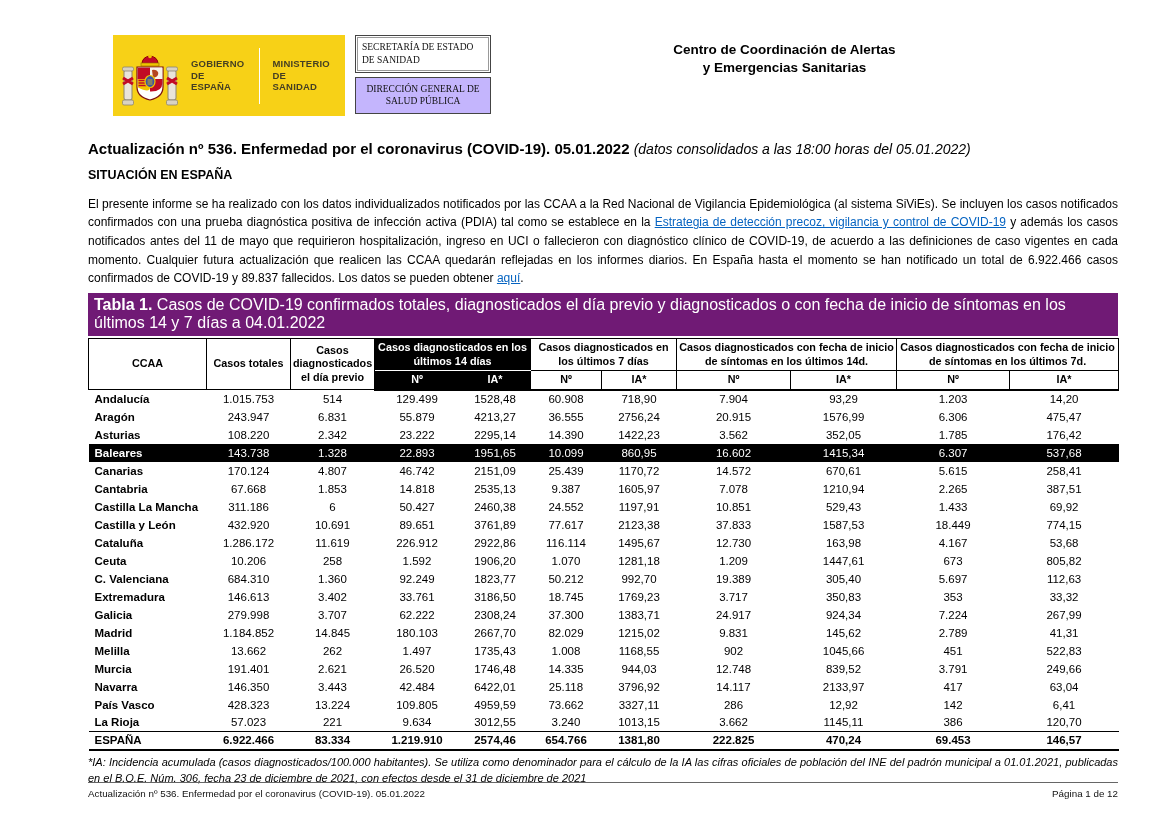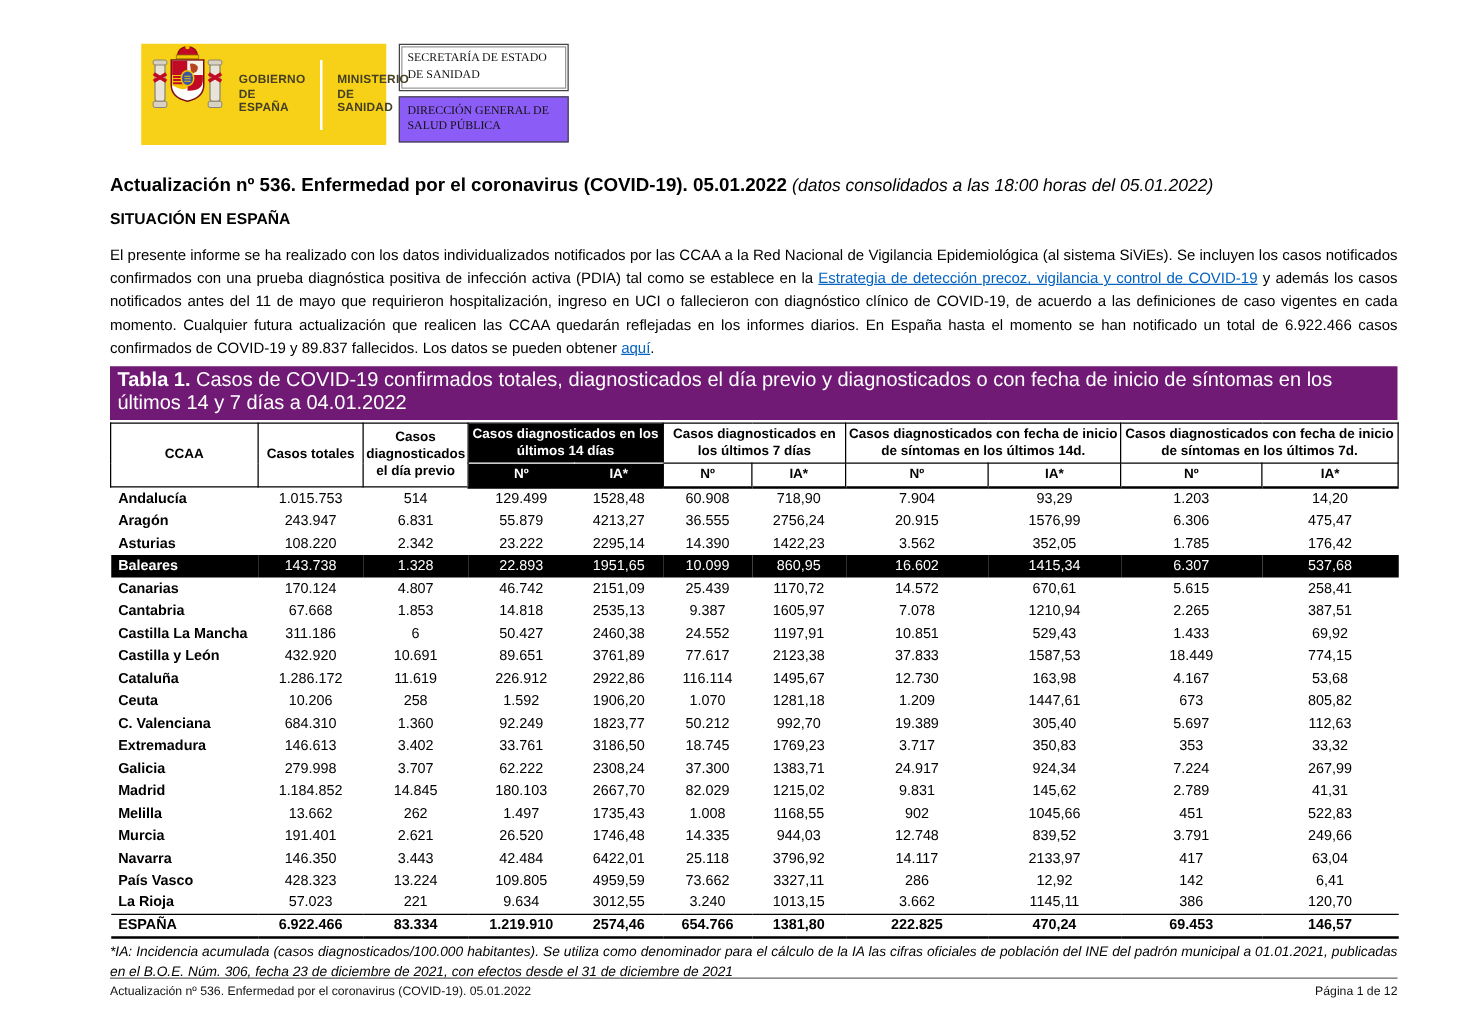--- a/index.html
+++ b/index.html
@@ -94,6 +94,8 @@
       <div class="deptbox b1">SECRETARÍA DE ESTADO DE SANIDAD</div>
       <div class="deptbox b2">DIRECCIÓN GENERAL DE SALUD PÚBLICA</div>
     </div>
+    <div class="ccaes">Centro de Coordinación de Alertas
+y Emergencias Sanitarias</div>
   </div>
 
   <div class="title-line">

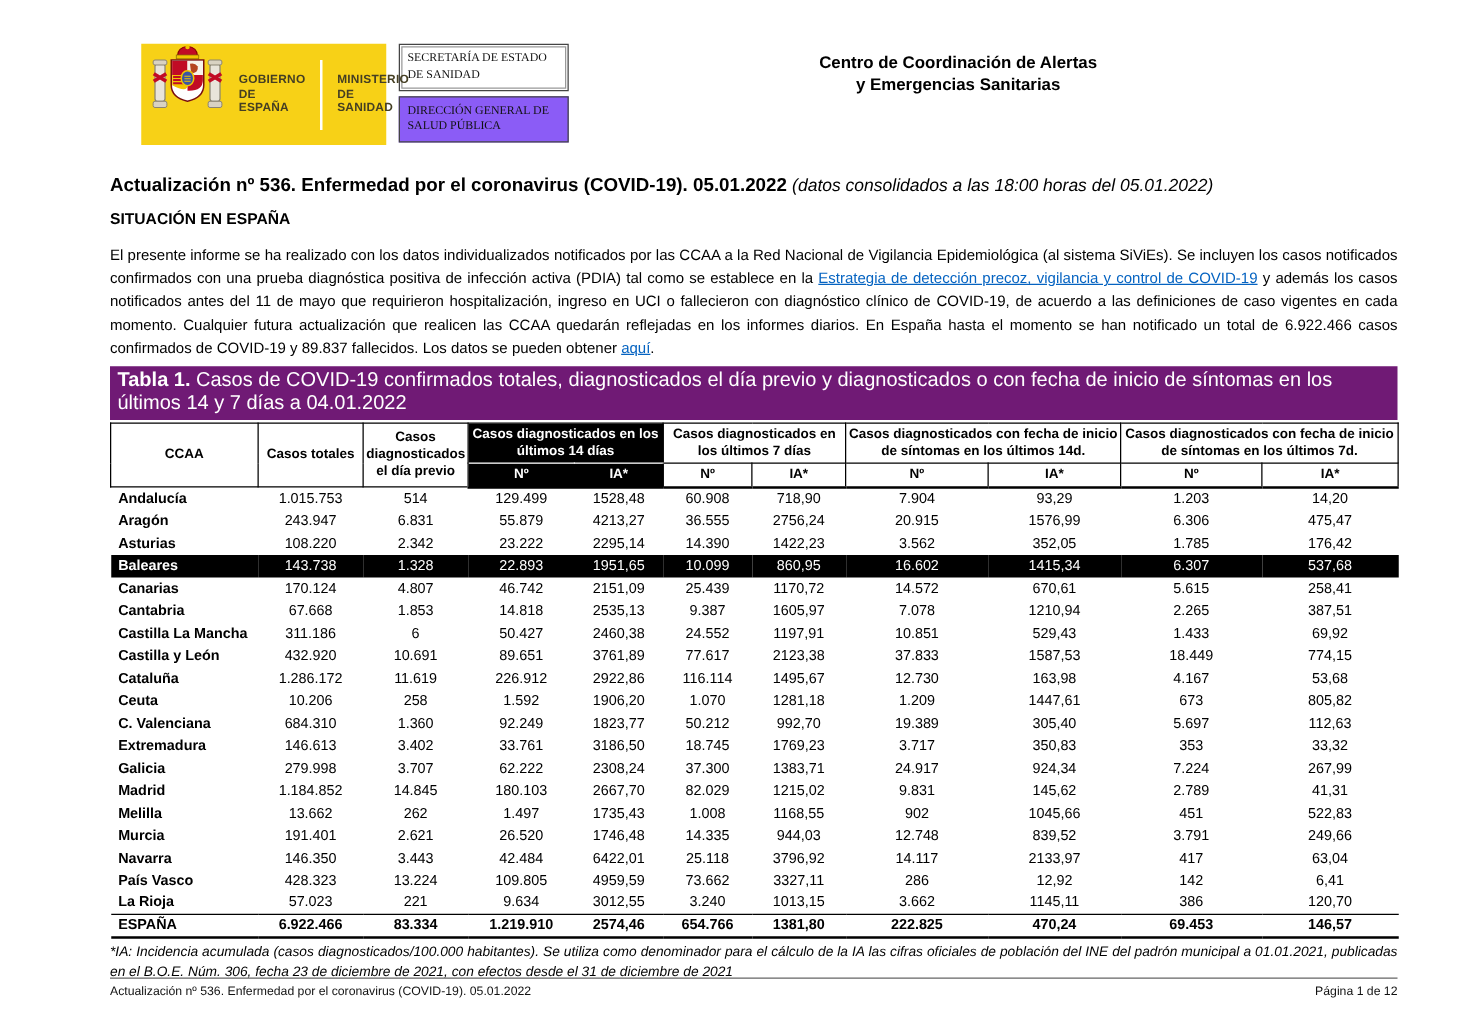--- a/index.html
+++ b/index.html
@@ -9,7 +9,7 @@
 
   
   .hdr { display: flex; align-items: flex-start; margin-top: 35px; margin-left: 25px; }
-  .govlogo { width: 196px; height: 81px; background: #f7d117; display: flex; align-items: flex-start; position: relative; flex-shrink: 0; }
+  .govlogo { width: 232px; height: 81px; background: #f7d117; display: flex; align-items: flex-end; position: relative; flex-shrink: 0; }
   .coat { margin-left: 8px; flex-shrink: 0; }
   .govtext { display: flex; align-items: center; height: 100%; }
   .govcol { font-size: 9.5px; font-weight: bold; color: #453f23; line-height: 1.25; white-space: pre-line; padding: 0 12px; letter-spacing: .2px; }

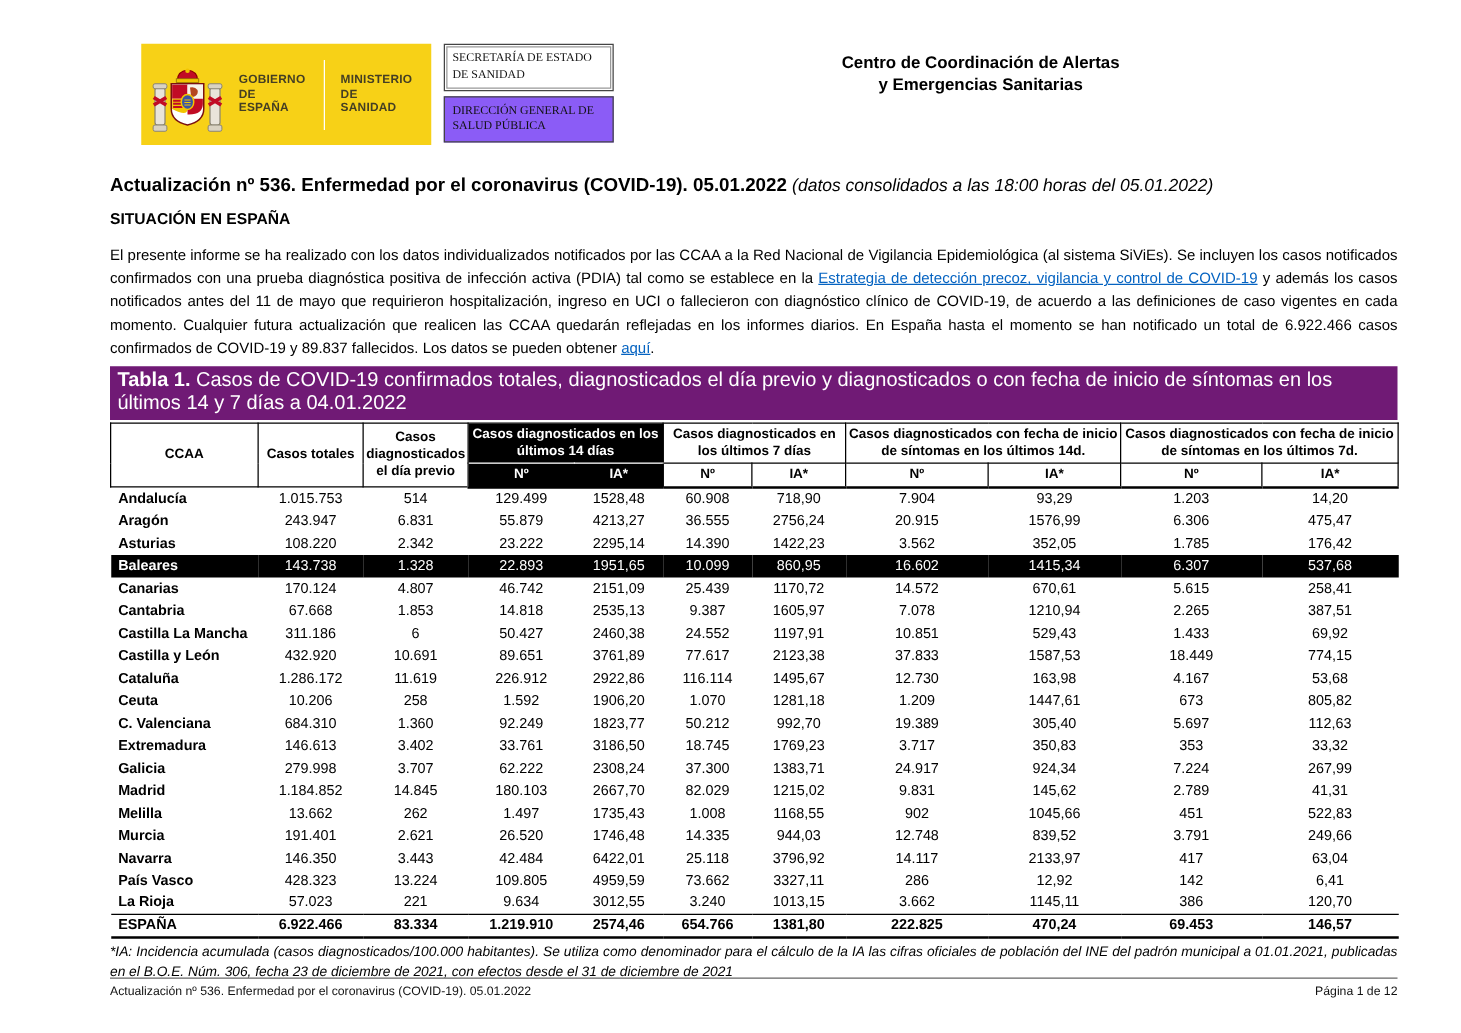--- a/index.html
+++ b/index.html
@@ -17,7 +17,7 @@
   .deptboxes { width: 136px; margin-left: 10px; display: flex; flex-direction: column; gap: 4px; }
   .deptbox { border: 1px solid #444; font-family: "Liberation Serif", serif; font-size: 9.5px; line-height: 1.35; padding: 5px 6px; color: #111; min-height: 37px; }
   .deptbox.b1 { background: #fff; outline: 1px solid #999; outline-offset: -3px;}
-  .deptbox.b2 { background: #8b5cf6; }
+  .deptbox.b2 { background: #c4b5fd; text-align: center; }
   .ccaes { flex: 1; text-align: center; font-size: 13.5px; font-weight: bold; margin-top: 6px; margin-left: -40px; white-space: pre-line; line-height: 1.35; }
 
   

